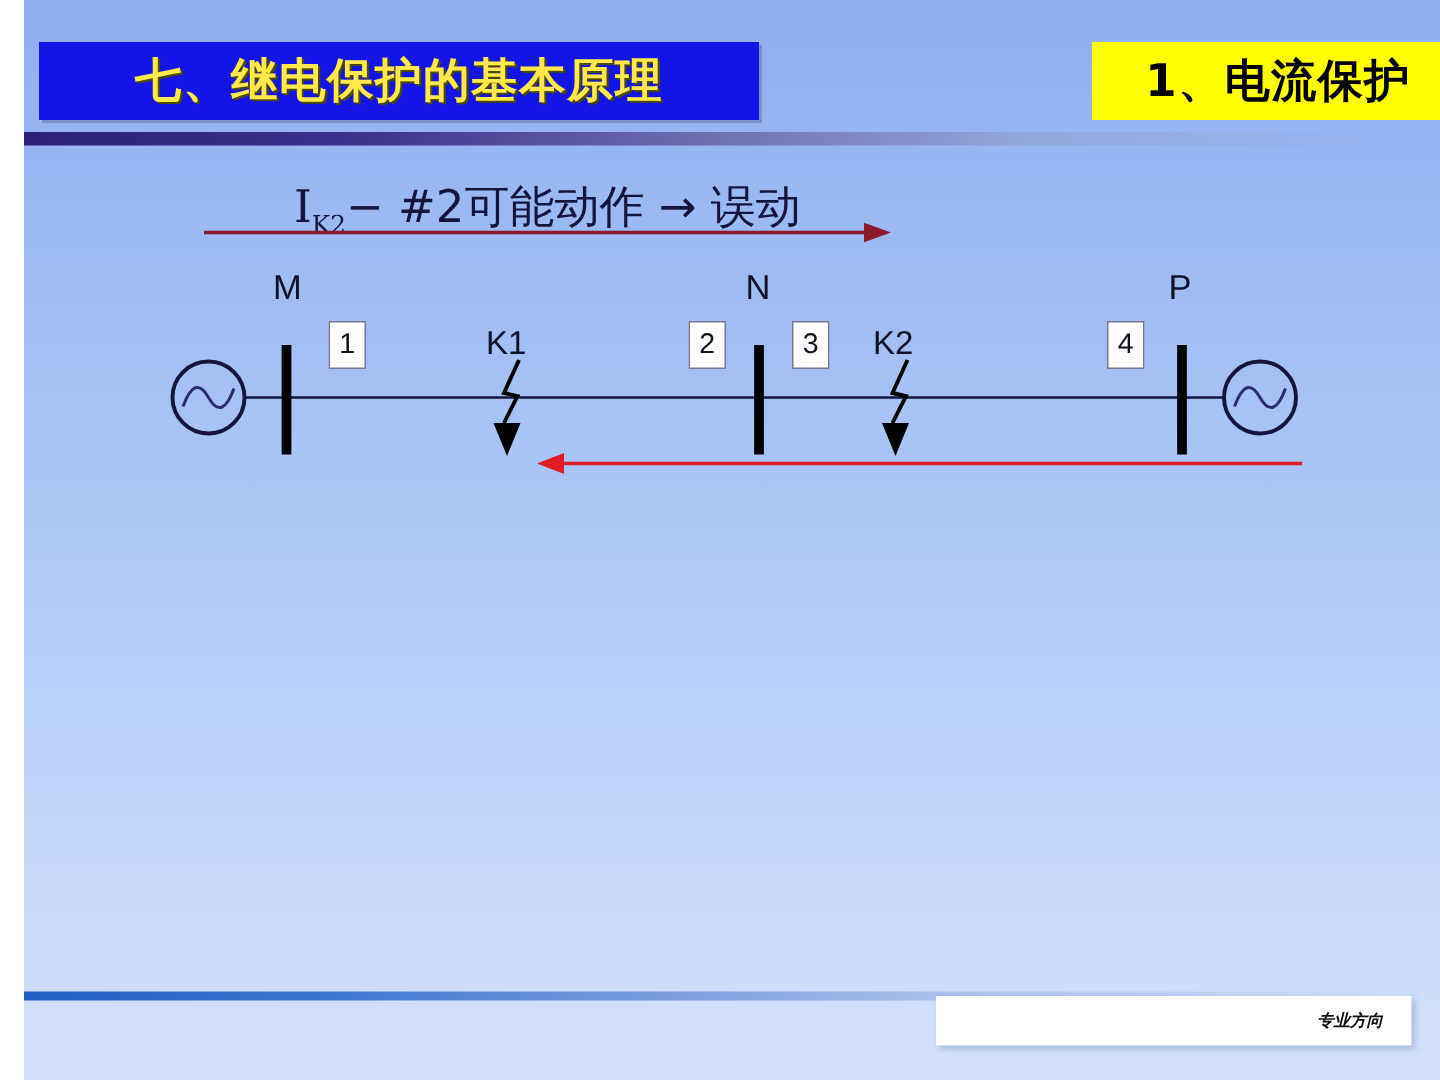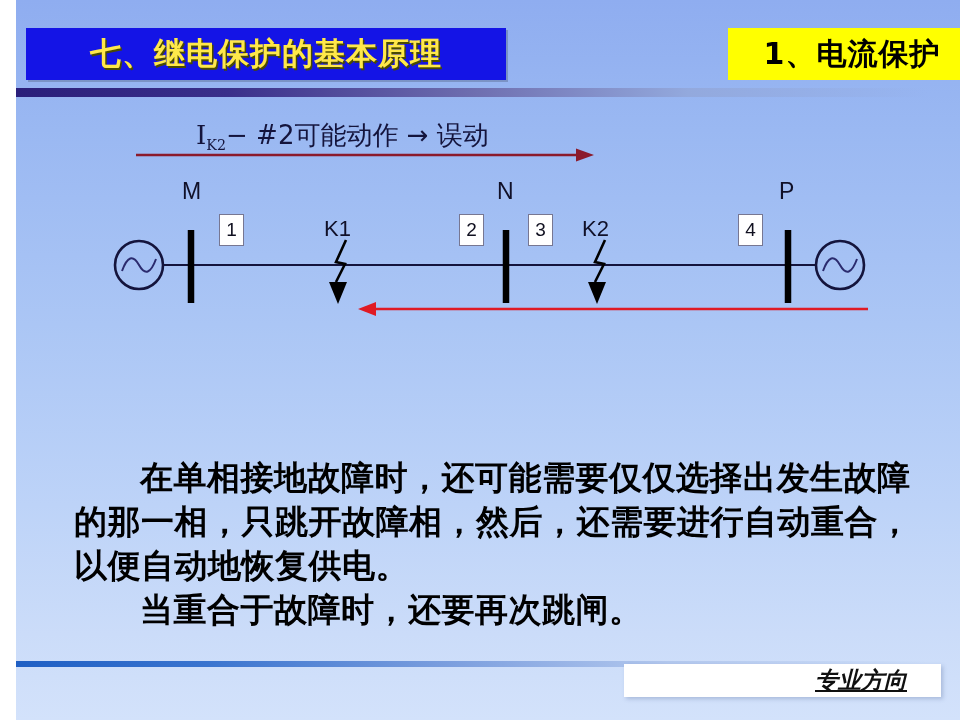--- a/index.html
+++ b/index.html
@@ -79,7 +79,7 @@
   #formula-top {
     left: 180px;
     top: 118px;
-    font-size: 26px;
+    font-size: 30px;
   }
   #formula-bottom {
     left: 350px;

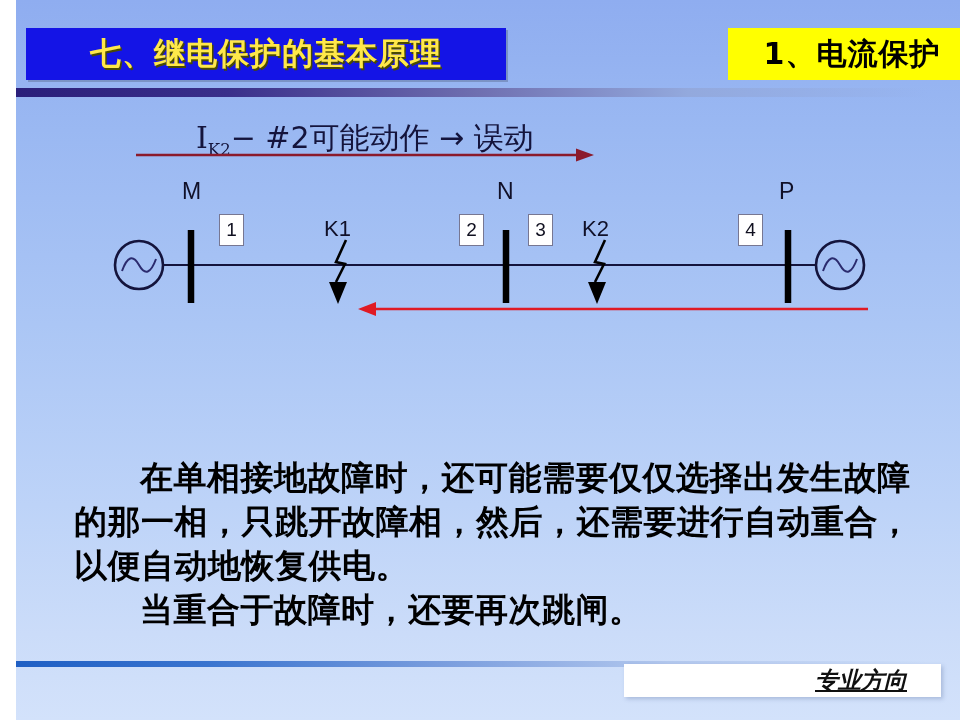--- a/index.html
+++ b/index.html
@@ -270,10 +270,6 @@
   </svg>
 
 
-  <div id="body-text">
-    <p class="indent">在单相接地故障时，还可能需要仅仅选择出发生故障的那一相，只跳开故障相，然后，还需要进行自动重合，以便自动地恢复供电。</p>
-    <p class="indent">当重合于故障时，还要再次跳闸。</p>
-  </div>
 
   <div id="footer-rule"></div>
   <div id="page-number">47</div>

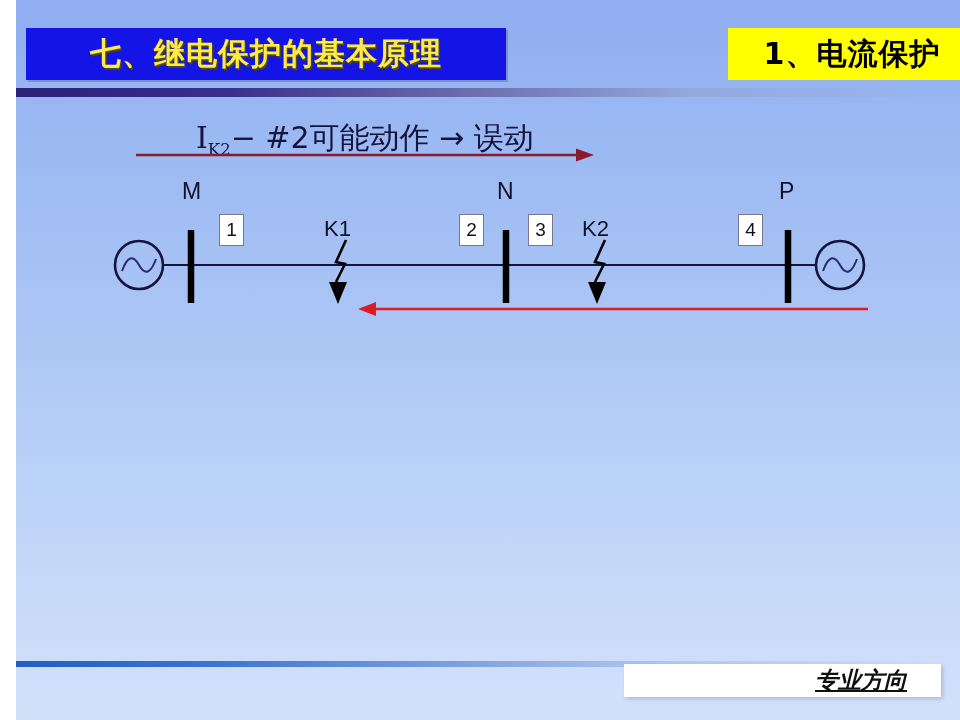--- a/index.html
+++ b/index.html
@@ -189,13 +189,12 @@
     box-shadow: 2px 2px 4px rgba(70,90,140,0.28);
   }
   #footer-brand {
-    font-size: 23px;
+    font-size: 11px;
     font-weight: bold;
     font-style: italic;
     color: #101010;
-    padding-right: 34px;
-    font-family: "DejaVu Sans", "Liberation Sans", sans-serif;
-    text-decoration: underline;
+    padding-right: 19px;
+    font-family: "DejaVu Sans", "Liberation Sans", sans-serif;
   }
 </style>
 </head>

